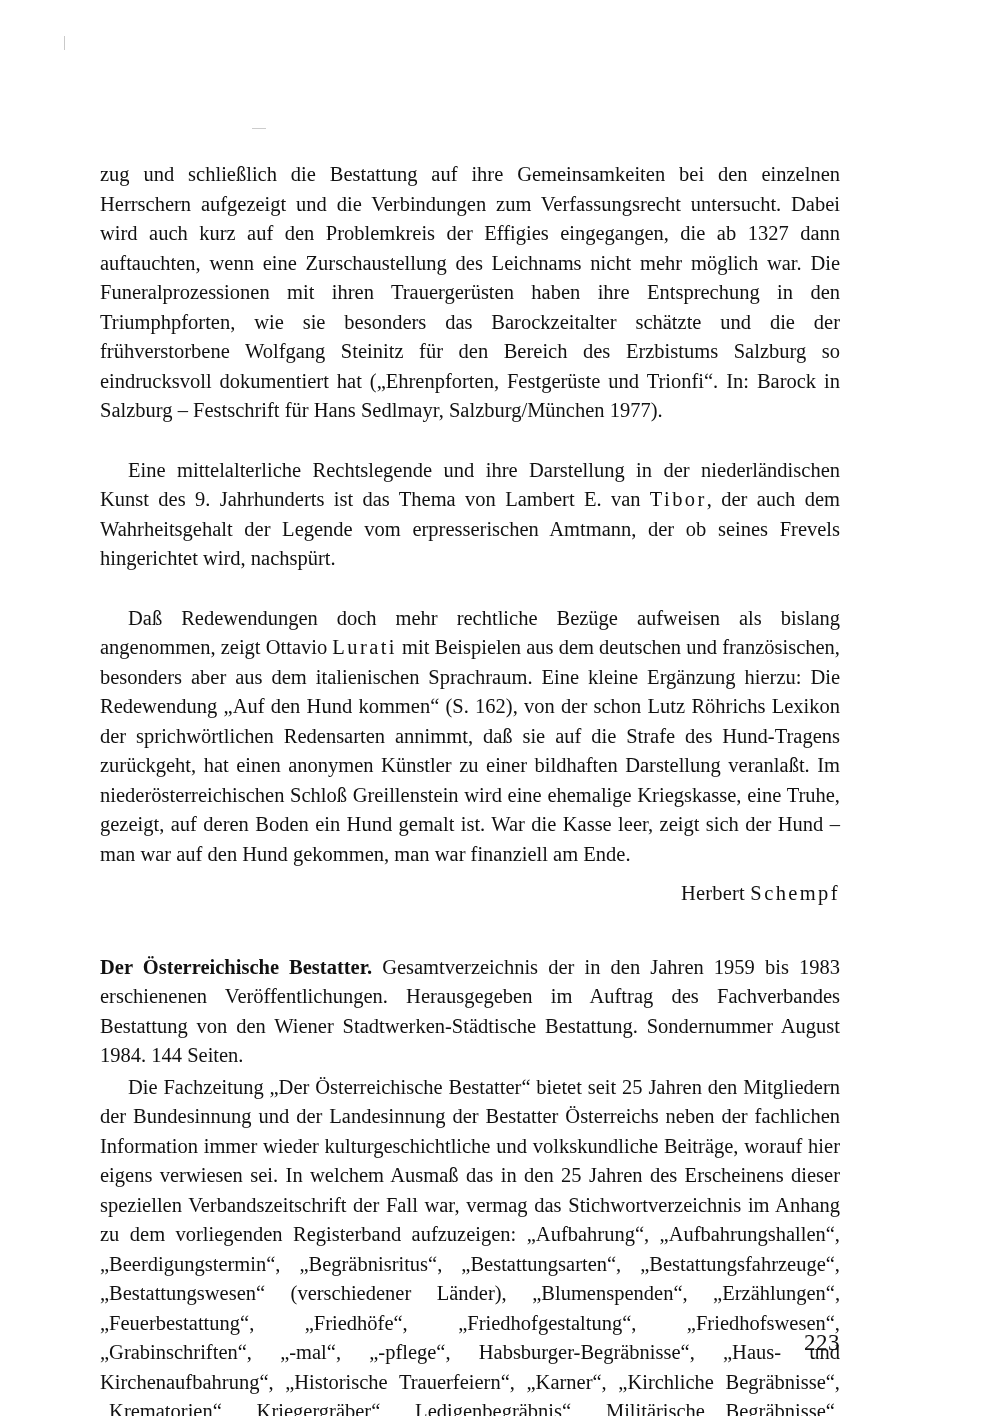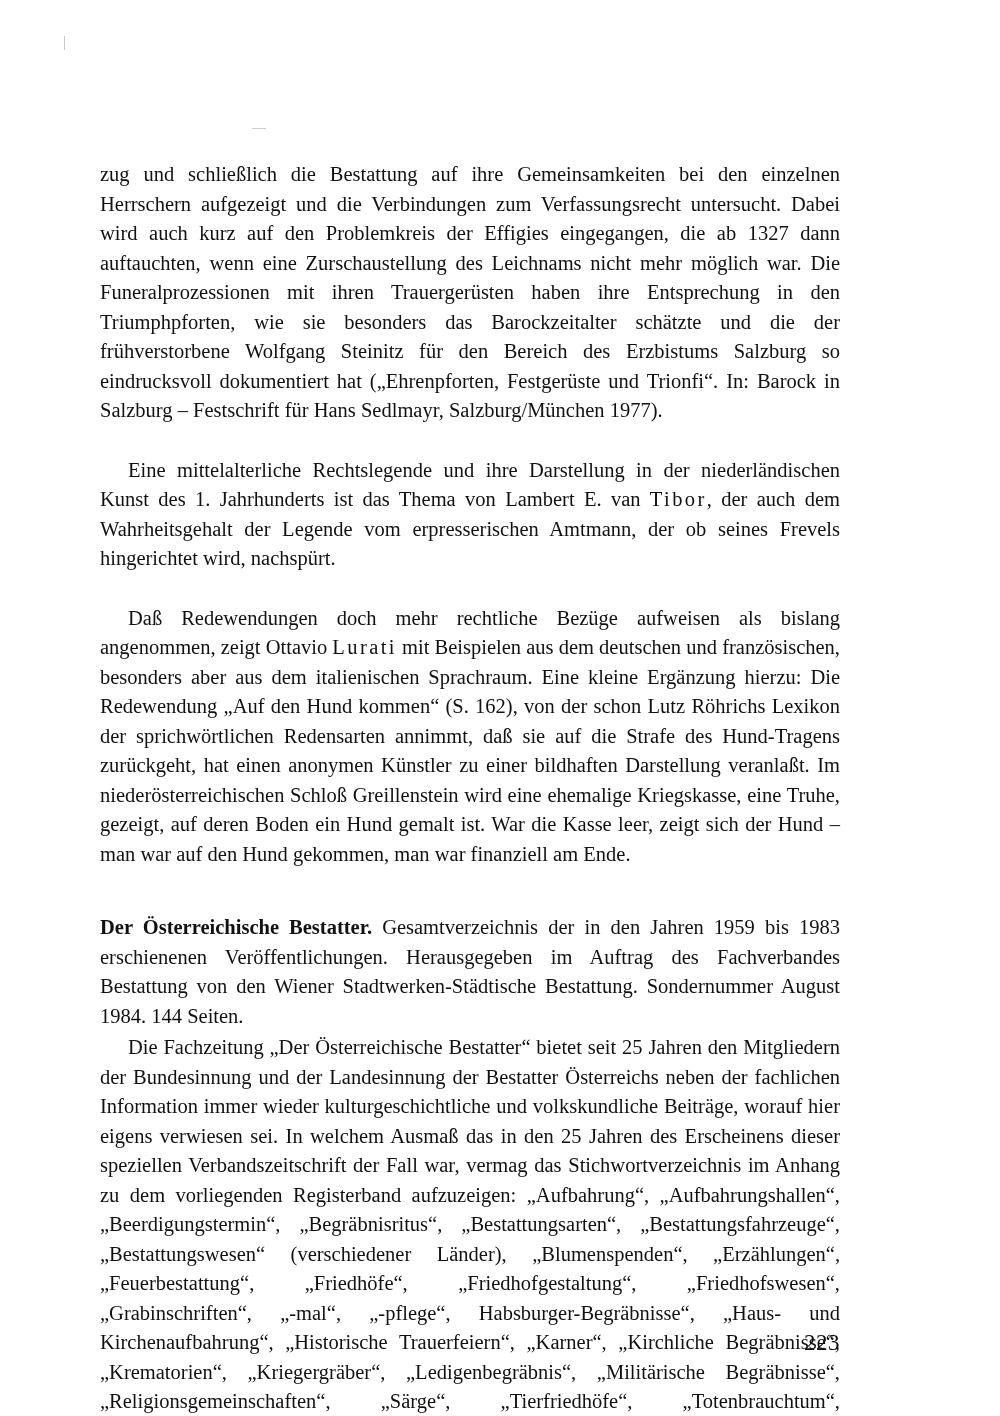--- a/index.html
+++ b/index.html
@@ -97,7 +97,7 @@
 
     <div class="block-gap"></div>
 
-    <p class="indent"><span>Eine mittelalterliche Rechtslegende und ihre Darstellung in der niederländischen Kunst des 1. Jahrhunderts ist das Thema von Lambert E. van </span><span class="sp">Tibor</span><span>, der auch dem Wahrheitsgehalt der Legende vom erpresserischen Amtmann, der ob seines Frevels hingerichtet wird, nachspürt.</span></p>
+    <p class="indent"><span>Eine mittelalterliche Rechtslegende und ihre Darstellung in der niederländischen Kunst des 9. Jahrhunderts ist das Thema von Lambert E. van </span><span class="sp">Tibor</span><span>, der auch dem Wahrheitsgehalt der Legende vom erpresserischen Amtmann, der ob seines Frevels hingerichtet wird, nachspürt.</span></p>
 
     <div class="block-gap"></div>
 

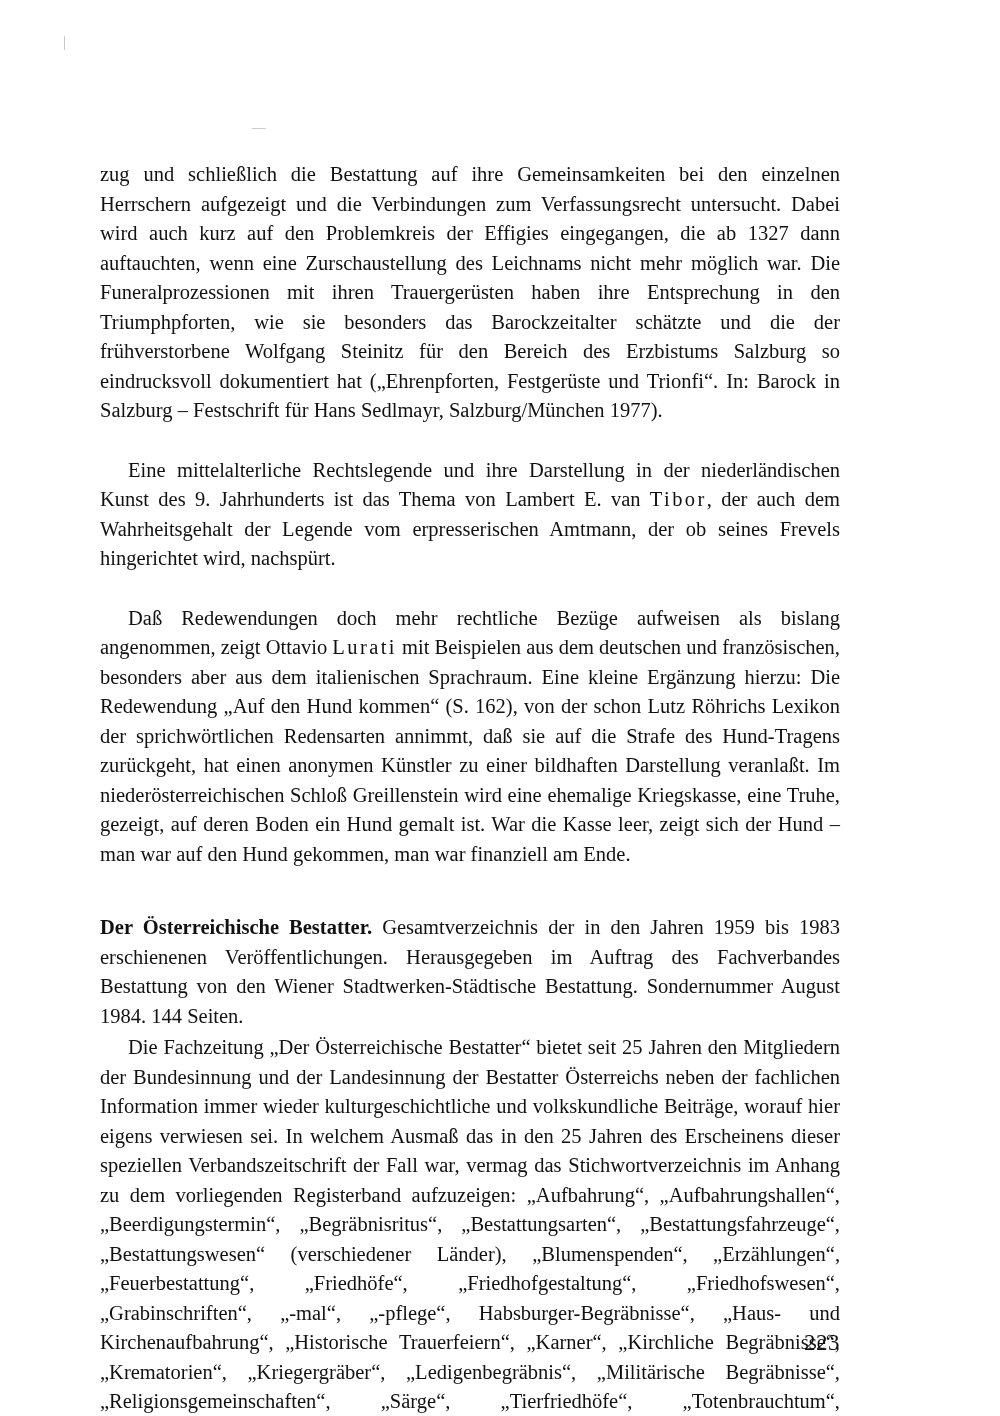--- a/index.html
+++ b/index.html
@@ -103,6 +103,7 @@
 
     <p class="indent"><span>Daß Redewendungen doch mehr rechtliche Bezüge aufweisen als bislang angenommen, zeigt Ottavio </span><span class="sp">Lurati</span><span> mit Beispielen aus dem deutschen und französischen, besonders aber aus dem italienischen Sprachraum. Eine kleine Ergänzung hierzu: Die Redewendung „Auf den Hund kommen“ (S. 162), von der schon Lutz Röhrichs Lexikon der sprichwörtlichen Redensarten annimmt, daß sie auf die Strafe des Hund-Tragens zurückgeht, hat einen anonymen Künstler zu einer bildhaften Darstellung veranlaßt. Im niederösterreichischen Schloß Greillenstein wird eine ehemalige Kriegskasse, eine Truhe, gezeigt, auf deren Boden ein Hund gemalt ist. War die Kasse leer, zeigt sich der Hund – man war auf den Hund gekommen, man war finanziell am Ende.</span></p>
 
+    <div class="signature"><span>Herbert </span><span class="sp">Schempf</span></div>
 
     <div class="review-head">
       <p><span class="bold">Der Österreichische Bestatter.</span><span> Gesamtverzeichnis der in den Jahren 1959 bis 1983 erschienenen Veröffentlichungen. Herausgegeben im Auftrag des Fachverbandes Bestattung von den Wiener Stadtwerken-Städtische Bestattung. Sondernummer August 1984. 144 Seiten.</span></p>

